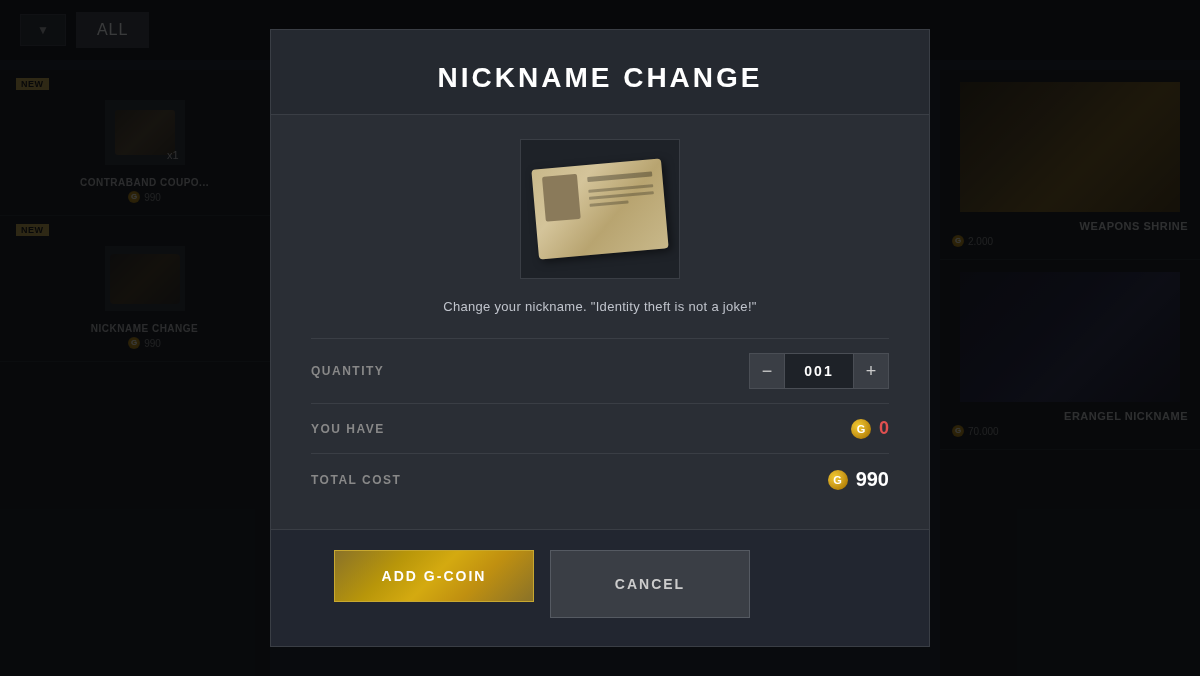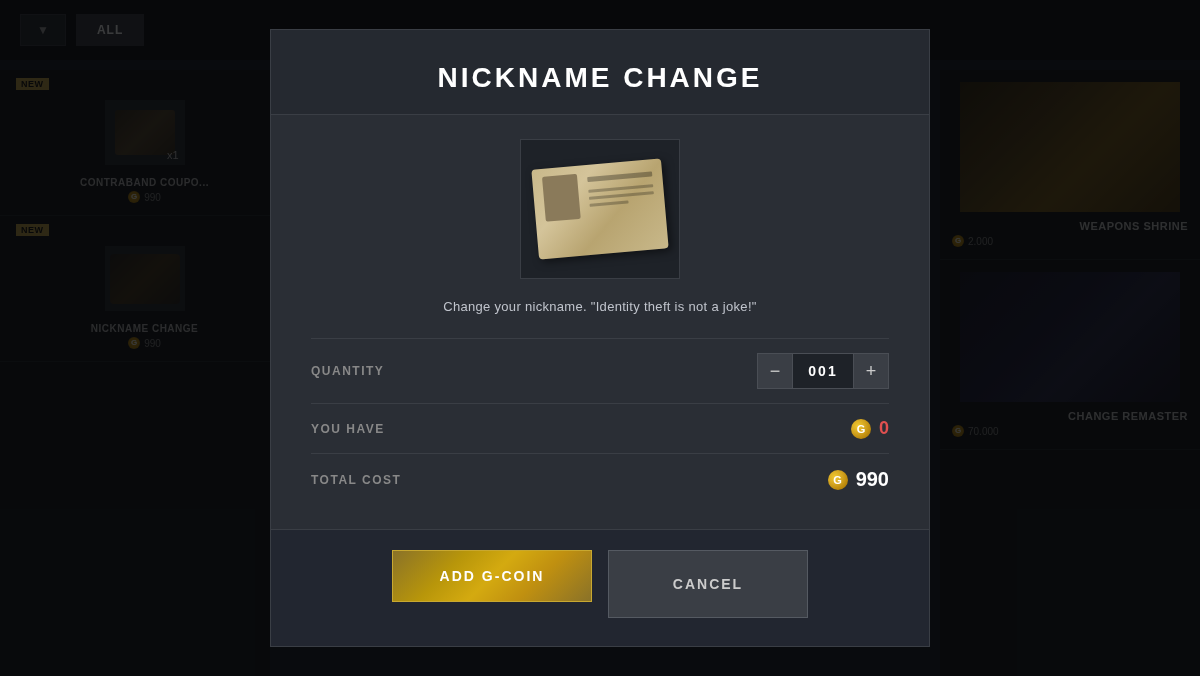--- a/index.html
+++ b/index.html
@@ -46,8 +46,8 @@
       padding: 8px 20px;
       background: #2a2e35;
       color: #aaa;
-      font-size: 12px;
-      font-weight: bold;
+      font-size: 16px;
+      font-weight: normal;
       letter-spacing: 1px;
       border: 1px solid #3a3e45;
     }

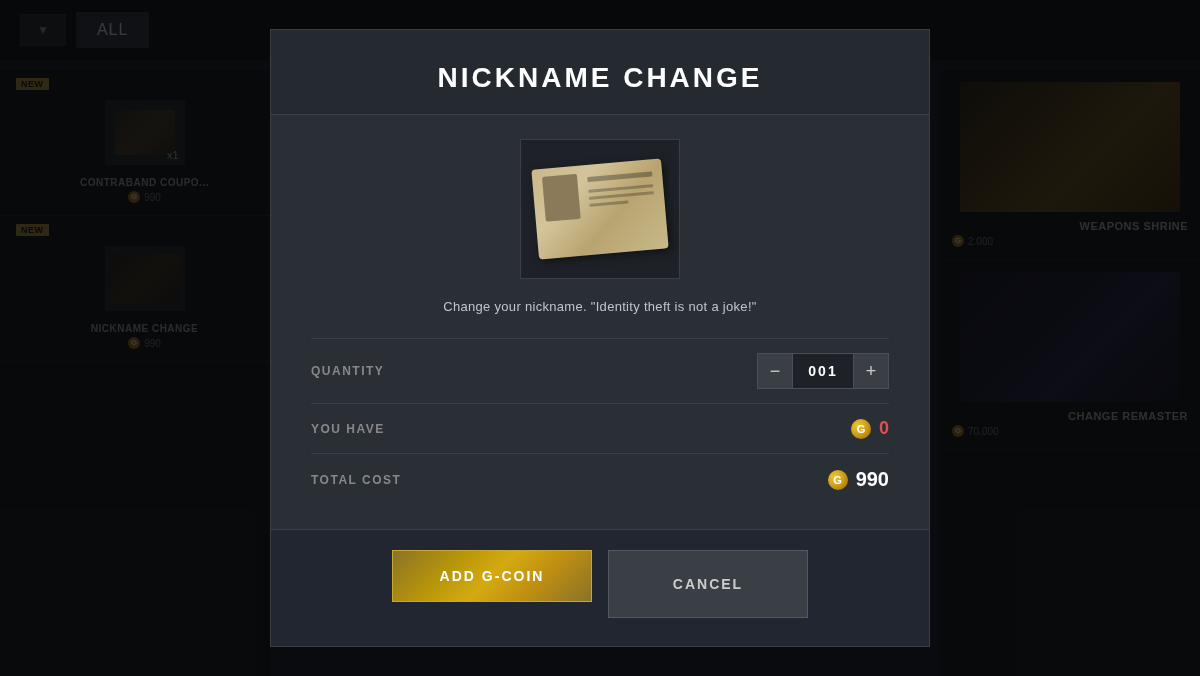--- a/index.html
+++ b/index.html
@@ -361,7 +361,7 @@
     }
 
     .qty-display {
-      width: 60px;
+      width: 68px;
       height: 36px;
       background: #1e2228;
       border-top: 1px solid #4a4e55;

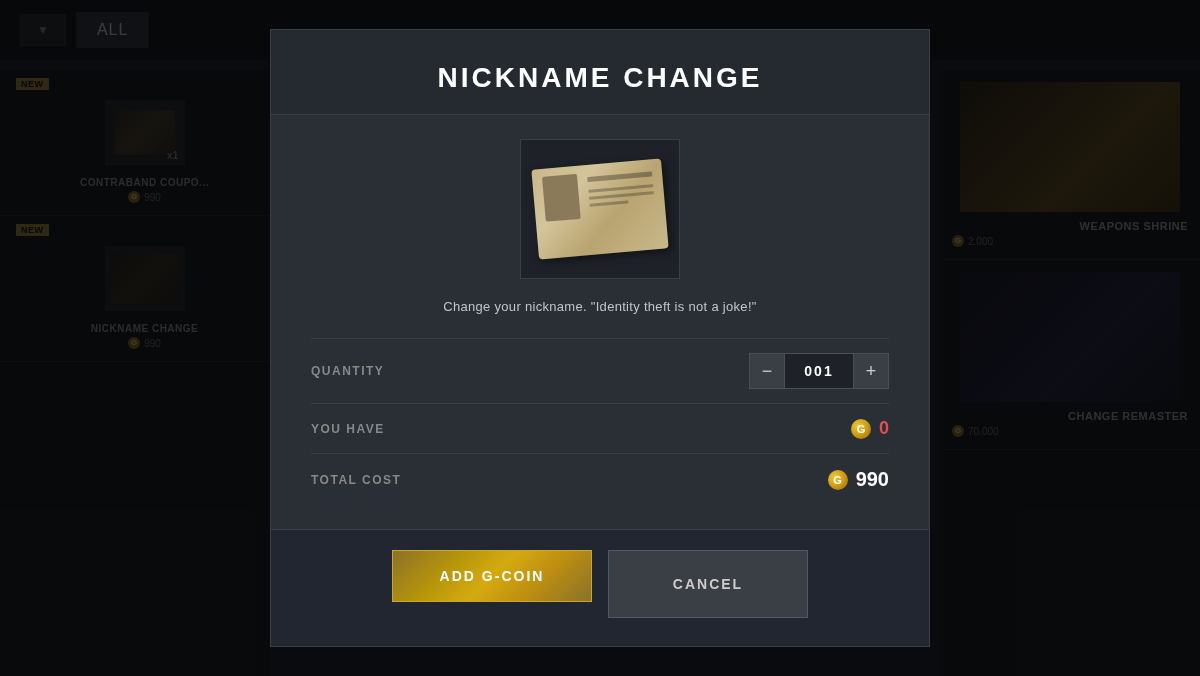--- a/index.html
+++ b/index.html
@@ -513,7 +513,7 @@
       <div class="bg-right-img bg-right-img-2">
         <div style="width:100%;height:100%;background:linear-gradient(135deg,#1a1a2a 0%,#252540 40%,#303050 60%,#1a1a2a 100%);opacity:0.8;"></div>
       </div>
-      <div class="bg-right-name">CHANGE REMASTER</div>
+      <div class="bg-right-name">ERANGEL NICKNAME</div>
       <div class="bg-right-price">
         <span class="coin-icon-small">G</span>
         <span>70.000</span>

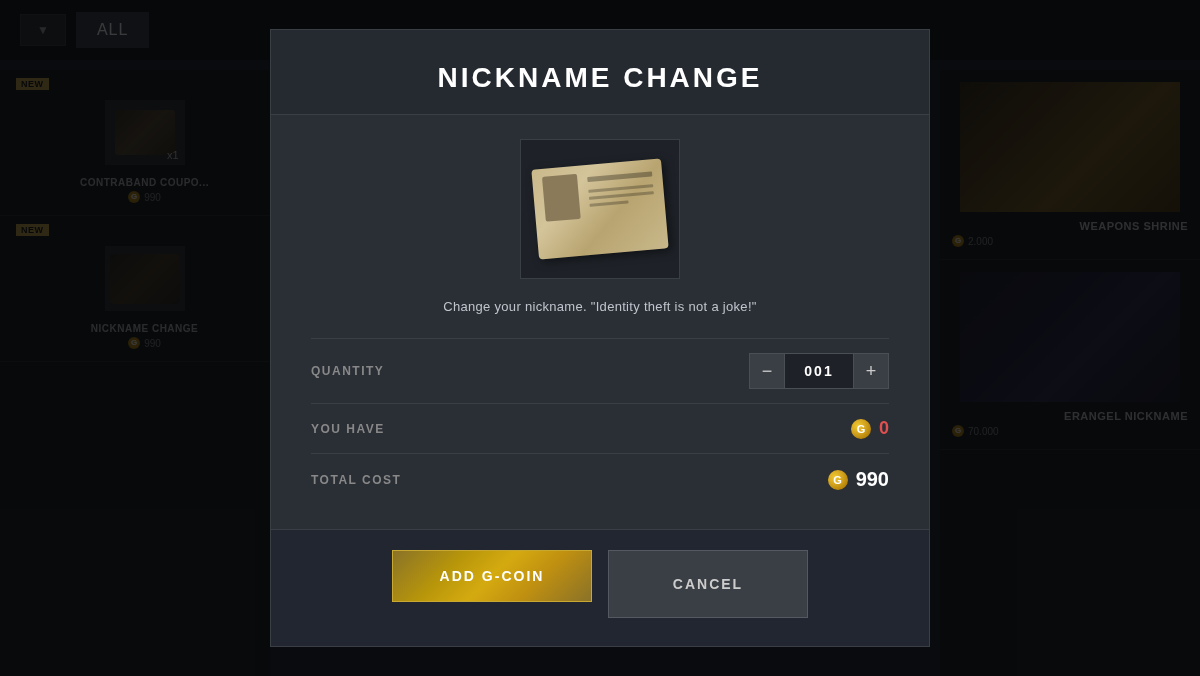--- a/index.html
+++ b/index.html
@@ -407,7 +407,6 @@
       border-top: 1px solid #3a3e45;
       display: flex;
       gap: 16px;
-      justify-content: center;
     }
 
     .btn-add-gcoin {

